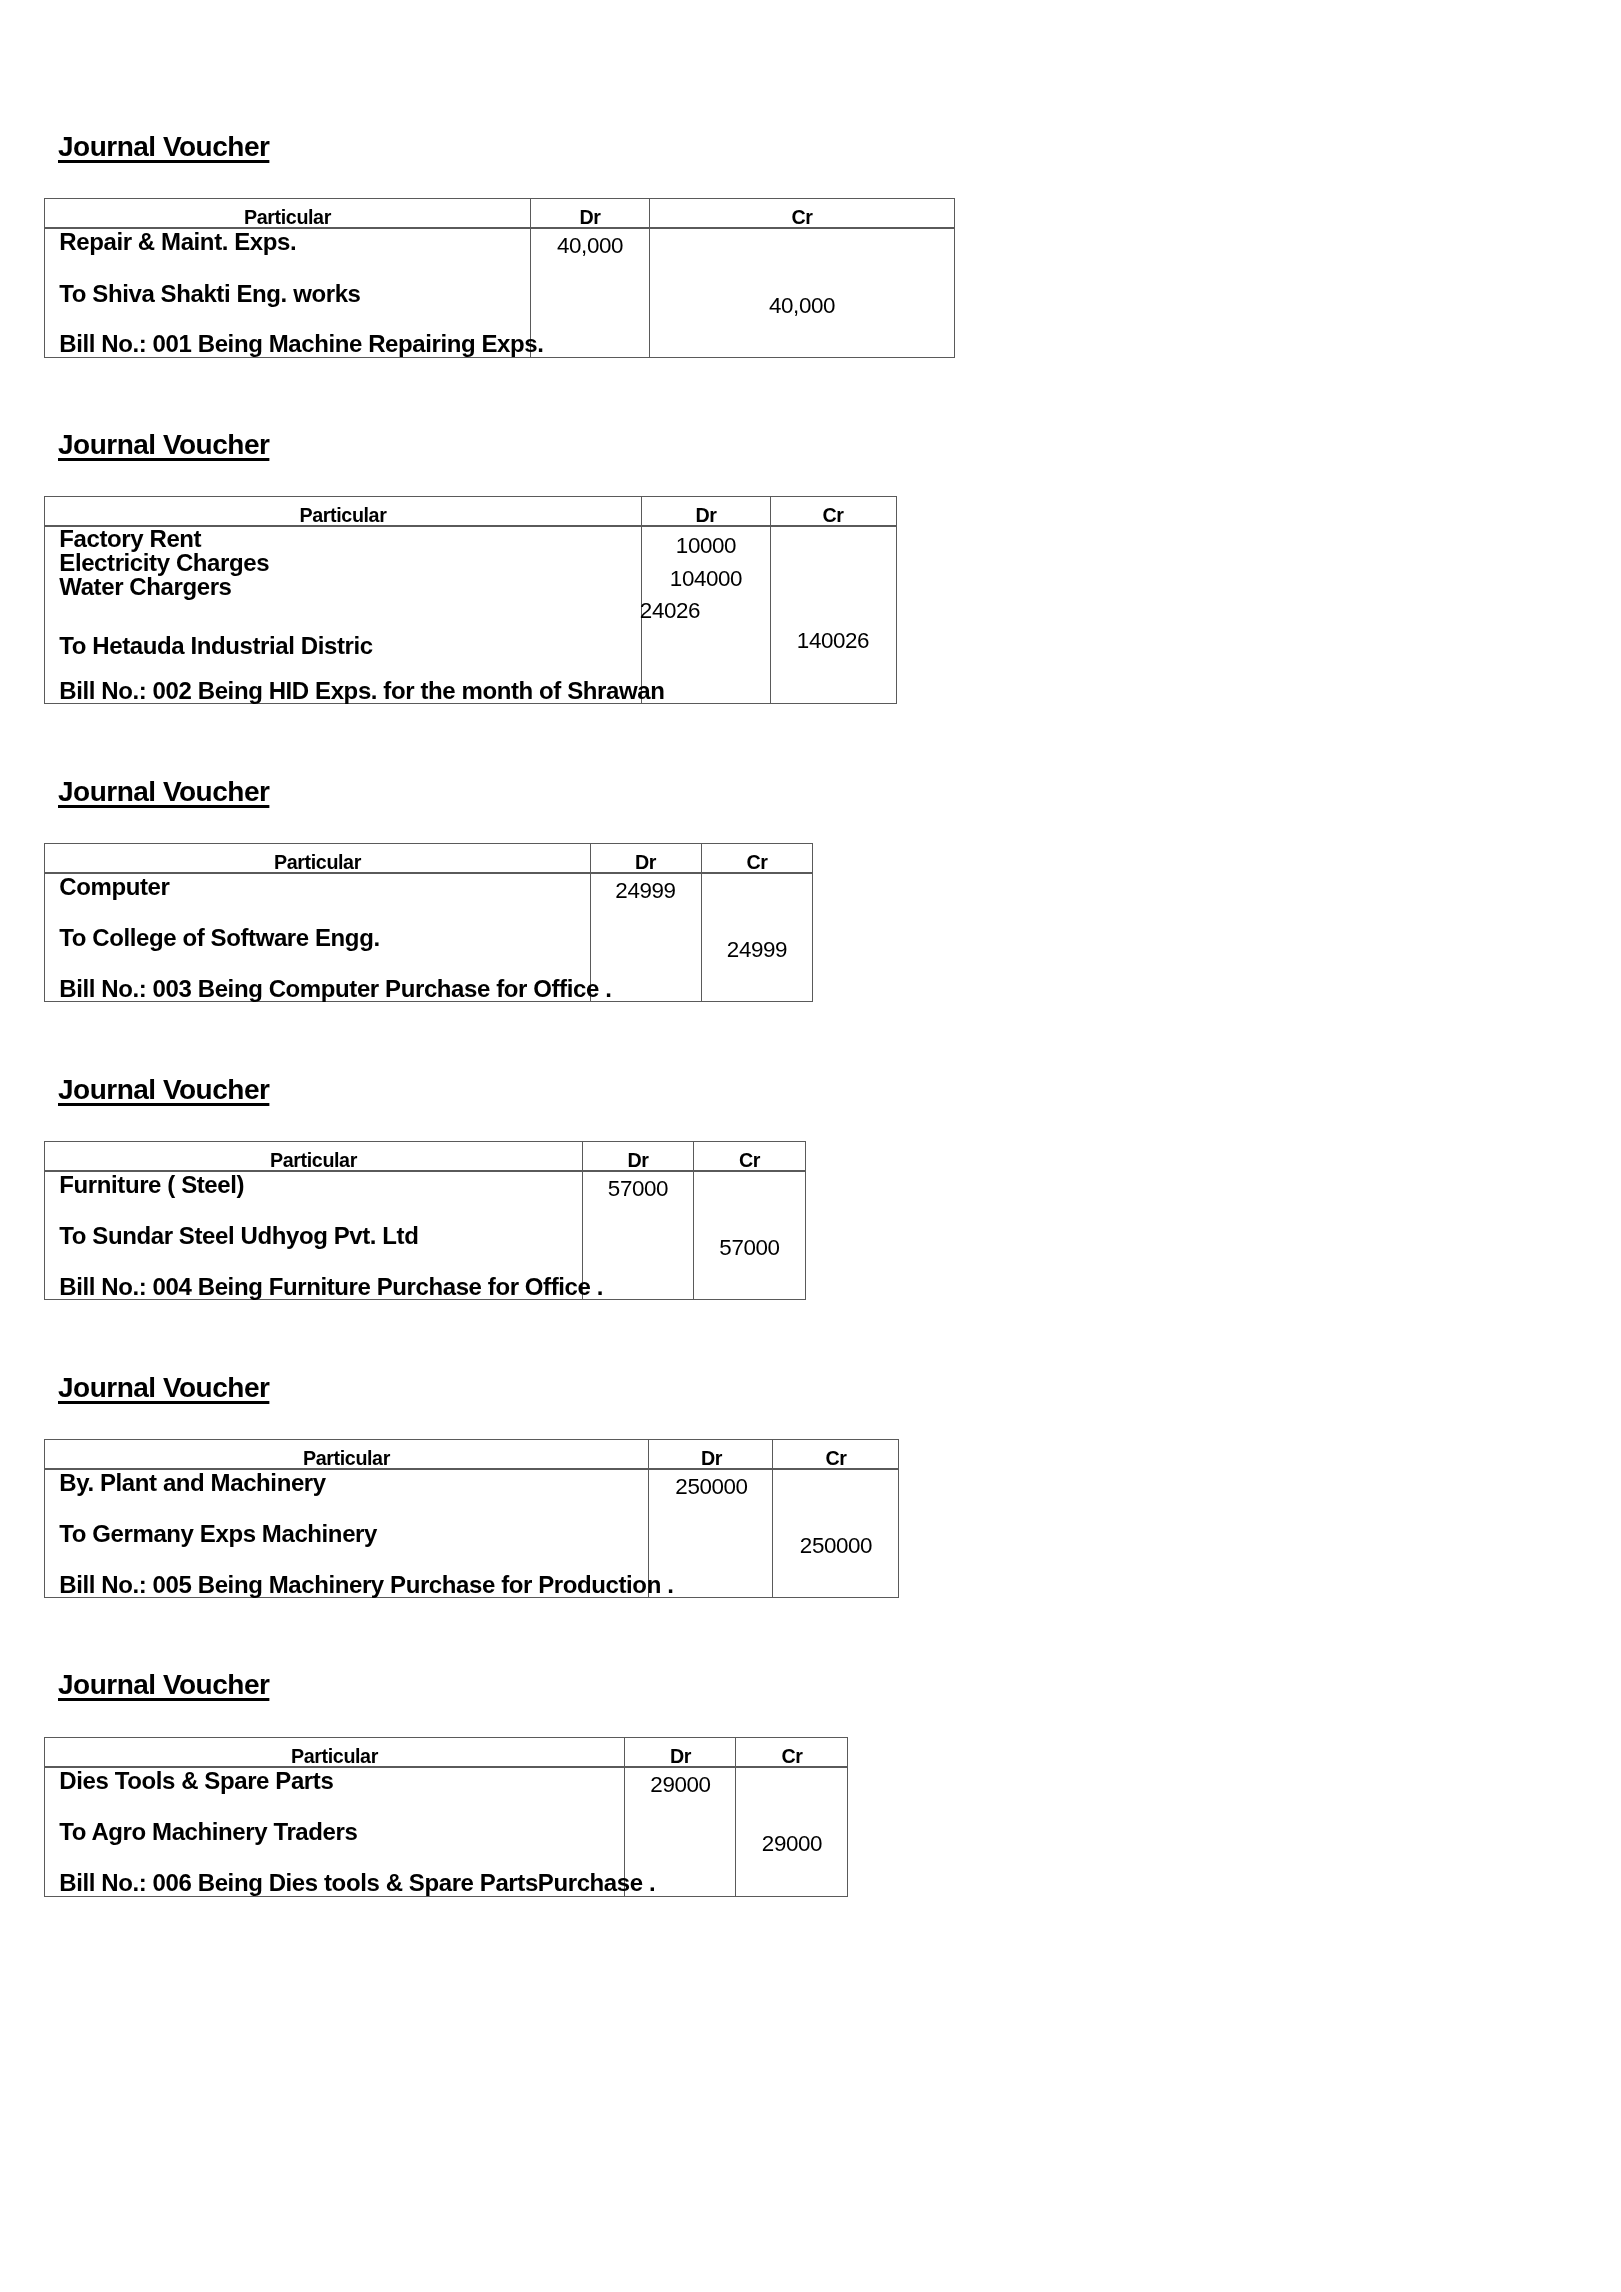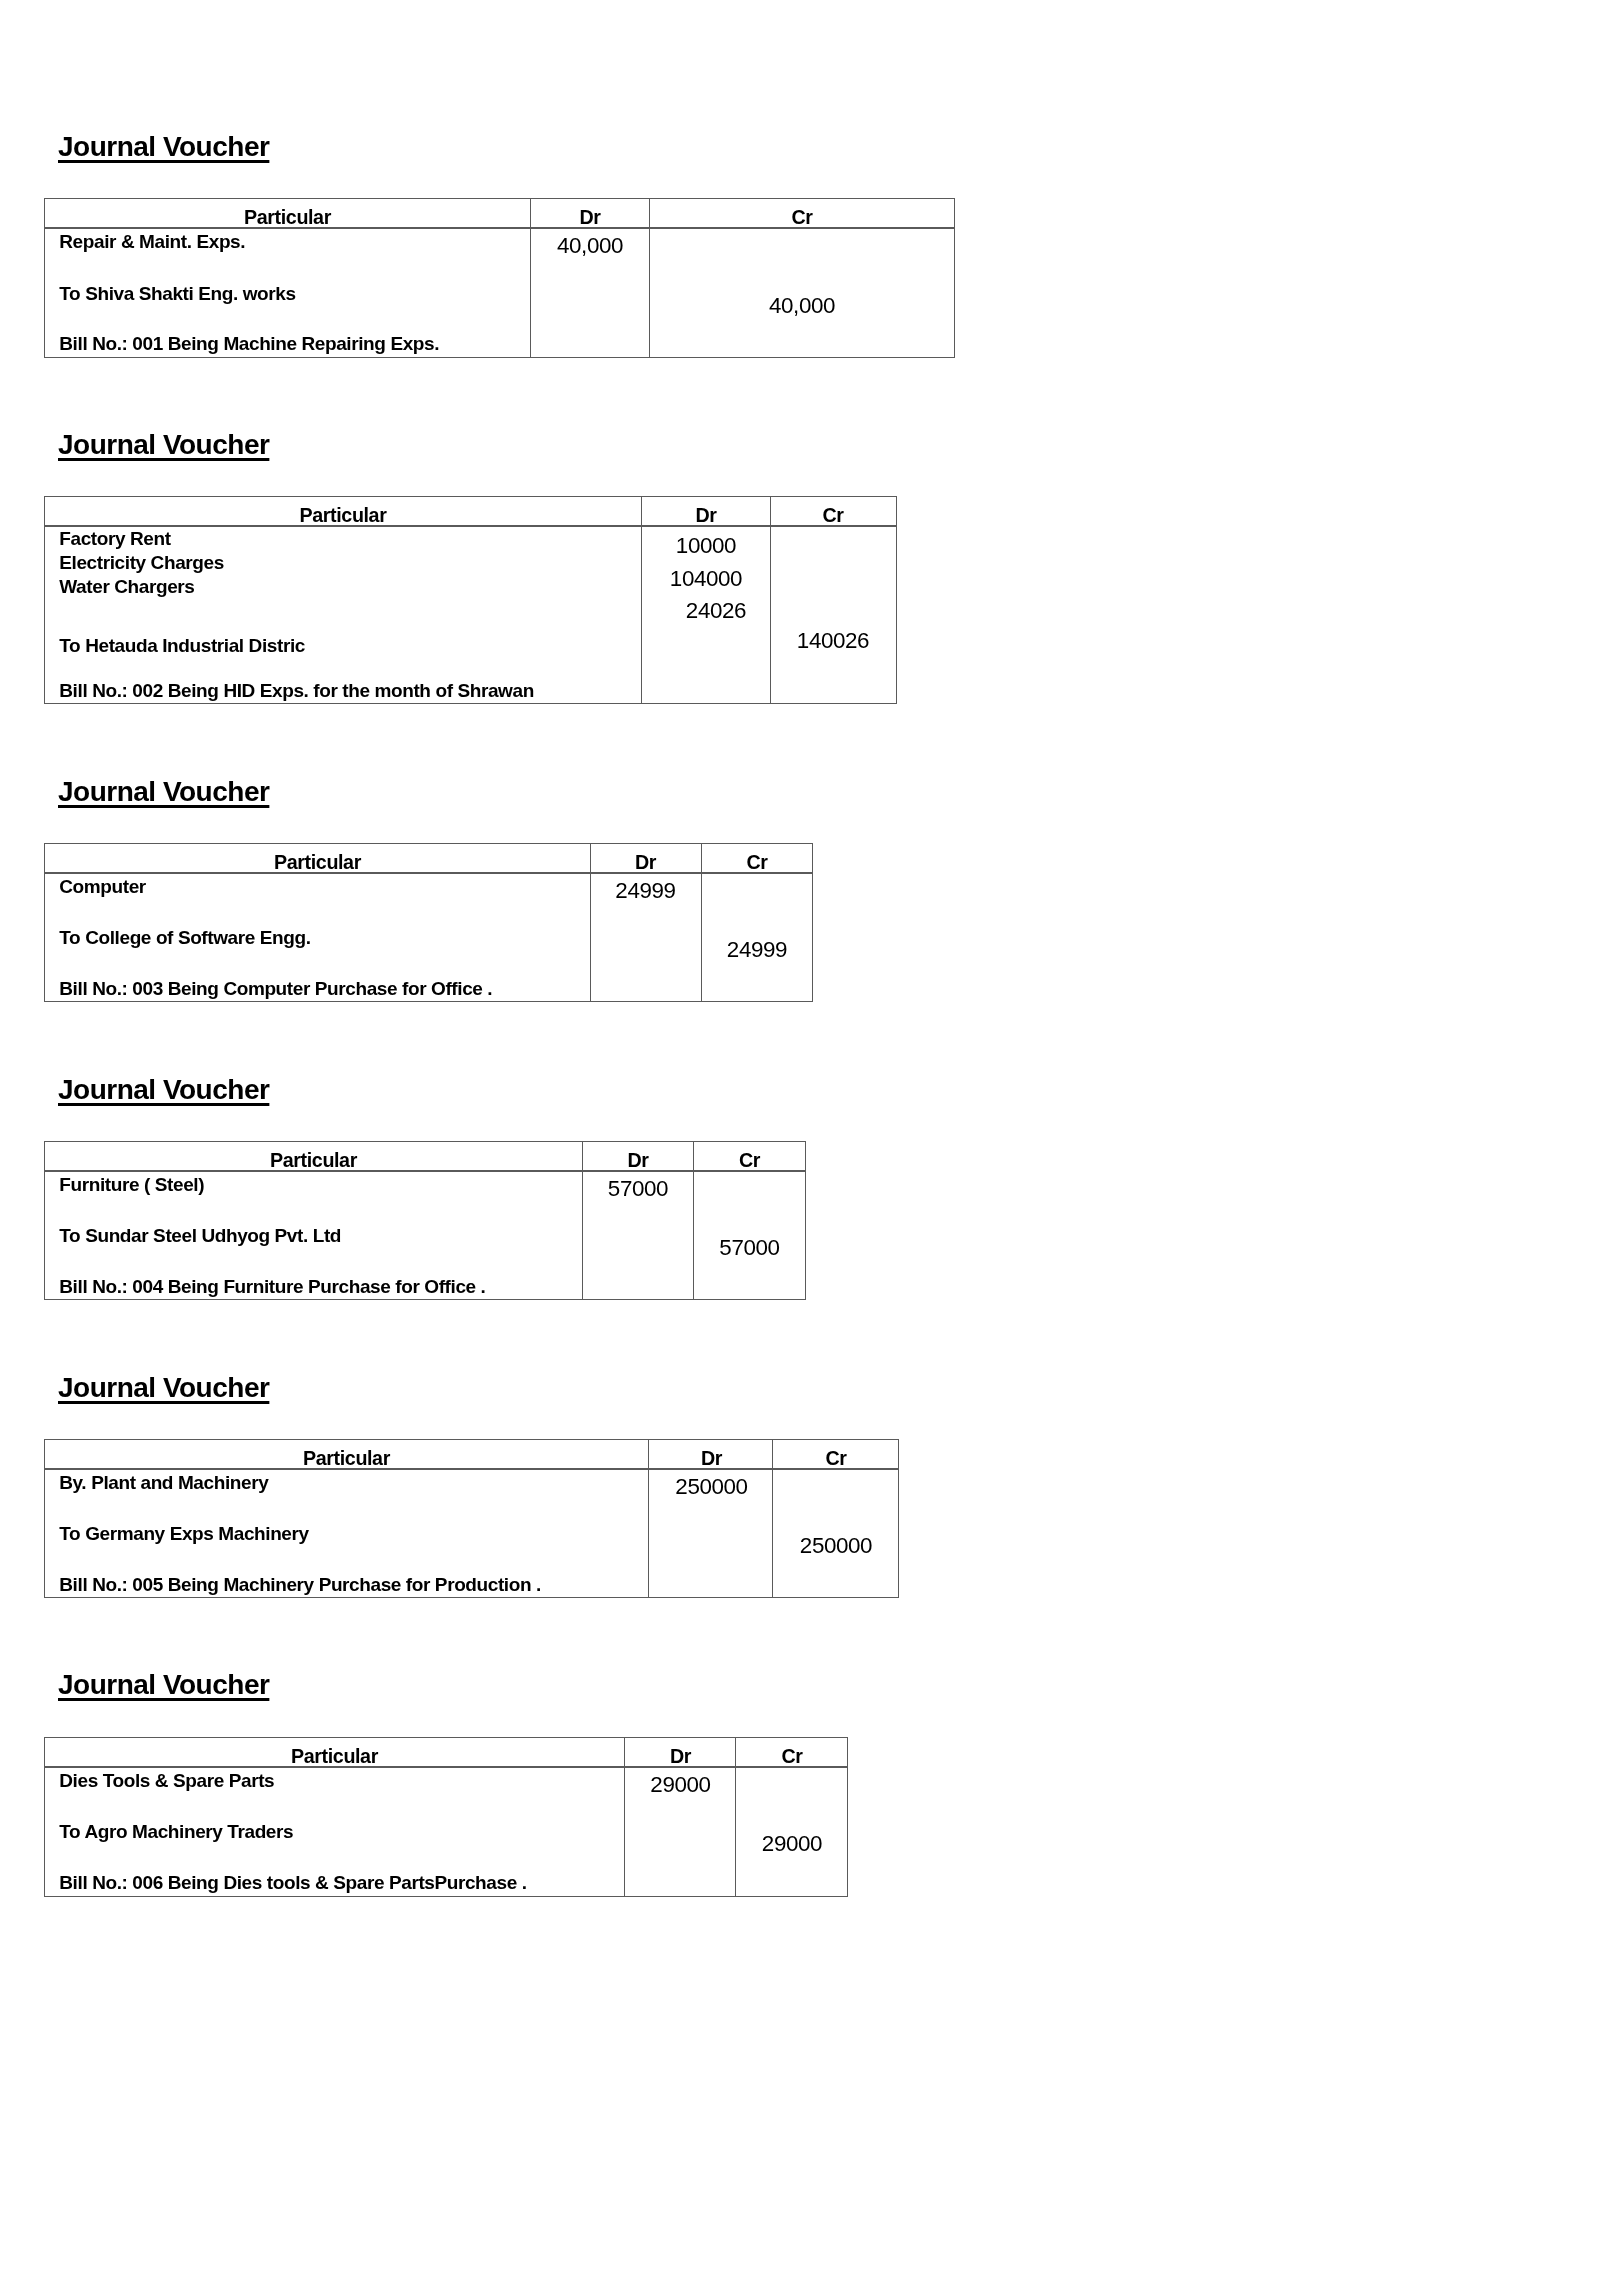--- a/index.html
+++ b/index.html
@@ -15,7 +15,7 @@
   .col-line { position: absolute; top: 0; bottom: 0; width: 0; border-left: 1.8px solid #5a5a5a; }
   .hcell { position: absolute; top: 4px; height: 29px; line-height: 29px; text-align: center;
            font-weight: bold; font-size: 19.7px; letter-spacing: -0.4px; }
-  .ptext { position: absolute; left: 14.3px; font-weight: bold; font-size: 19px;
+  .ptext { position: absolute; left: 14.3px; font-weight: bold; font-size: 24px;
            letter-spacing: -0.4px; white-space: nowrap; line-height: 24px; }
   .amt { position: absolute; text-align: center; font-weight: normal; font-size: 22.4px;
          letter-spacing: -0.4px; white-space: nowrap; }

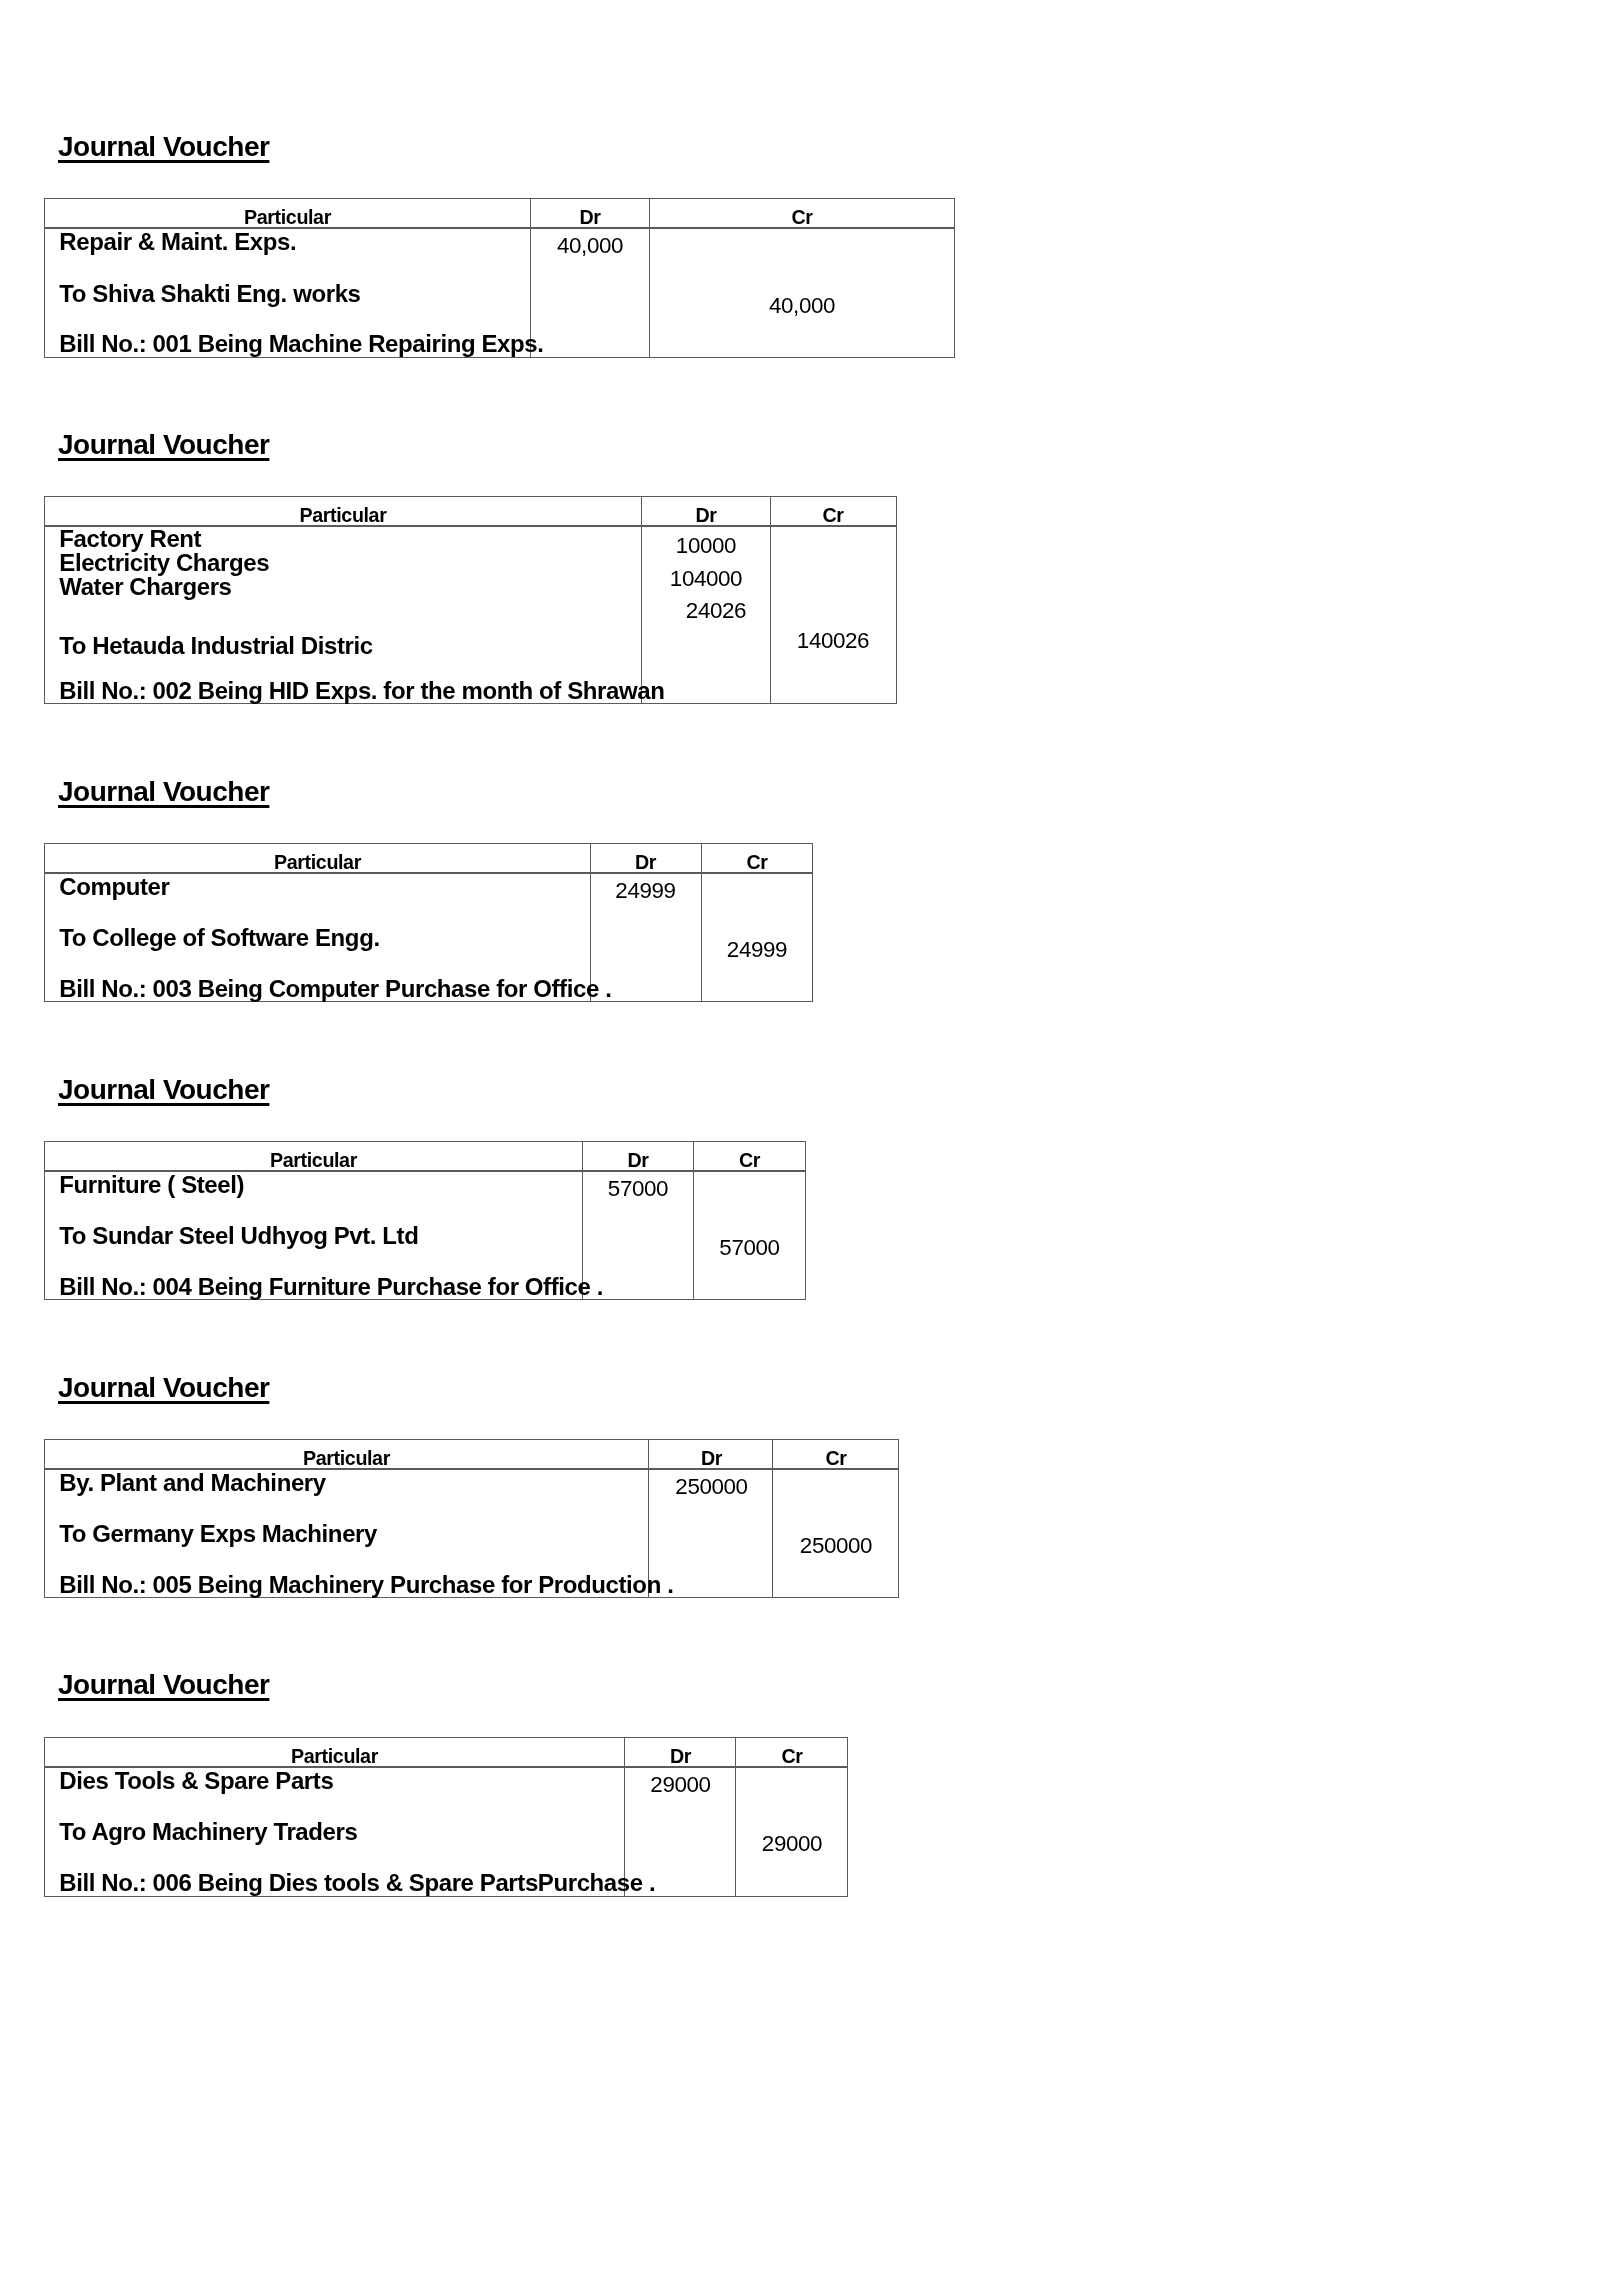--- a/index.html
+++ b/index.html
@@ -56,7 +56,7 @@
     <div class="ptext" style="top:185px; line-height:18px">Bill No.: 002 Being HID Exps. for the month of Shrawan</div>
     <div class="amt" style="left:598px; width:126px; top:36px">10000</div>
     <div class="amt" style="left:598px; width:126px; top:69px">104000</div>
-    <div class="amt" style="left:608px; width:126px; top:101px">24026</div>
+    <div class="amt" style="left:562px; width:126px; top:101px">24026</div>
     <div class="amt" style="left:726px; width:124px; top:131px">140026</div>
   </div>
 </div>

